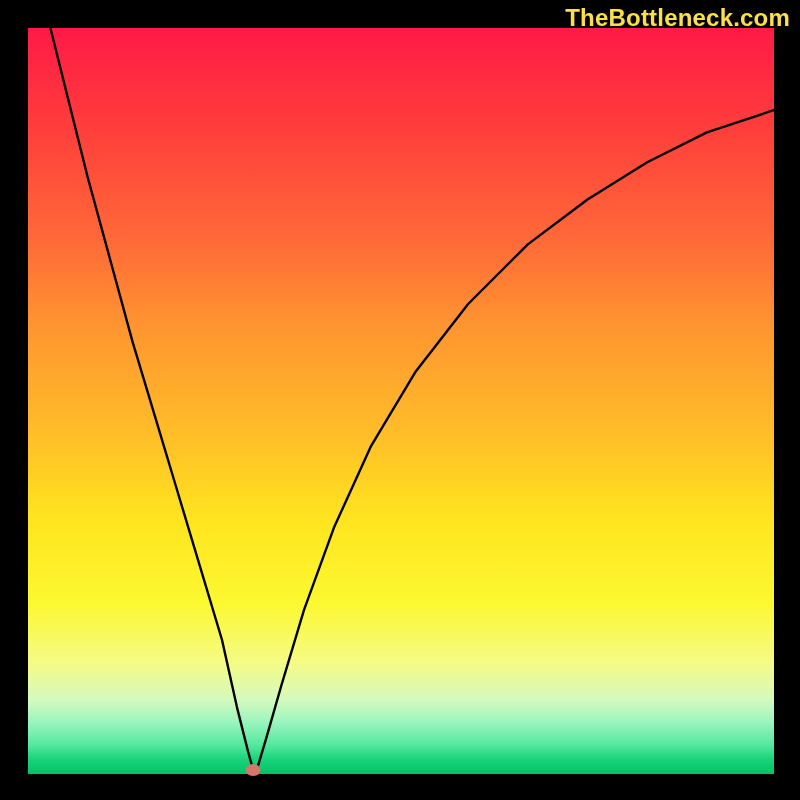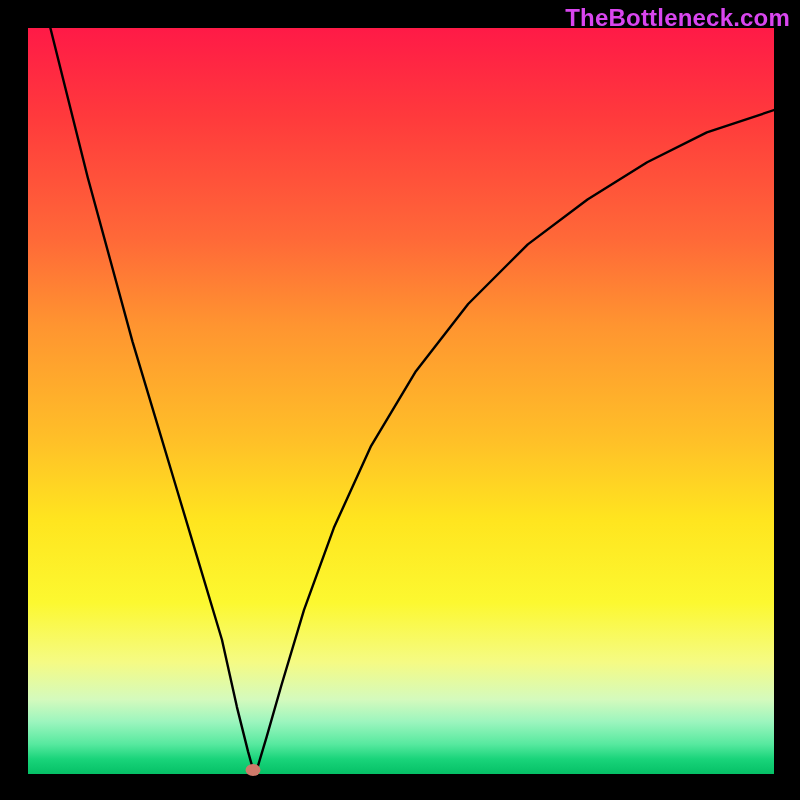--- a/index.html
+++ b/index.html
@@ -23,7 +23,7 @@
     right: 10px;
     font-size: 24px;
     font-weight: 600;
-    color: #d946ef;
+    color: #fde047;
     letter-spacing: 0.2px;
     z-index: 10;
   }

